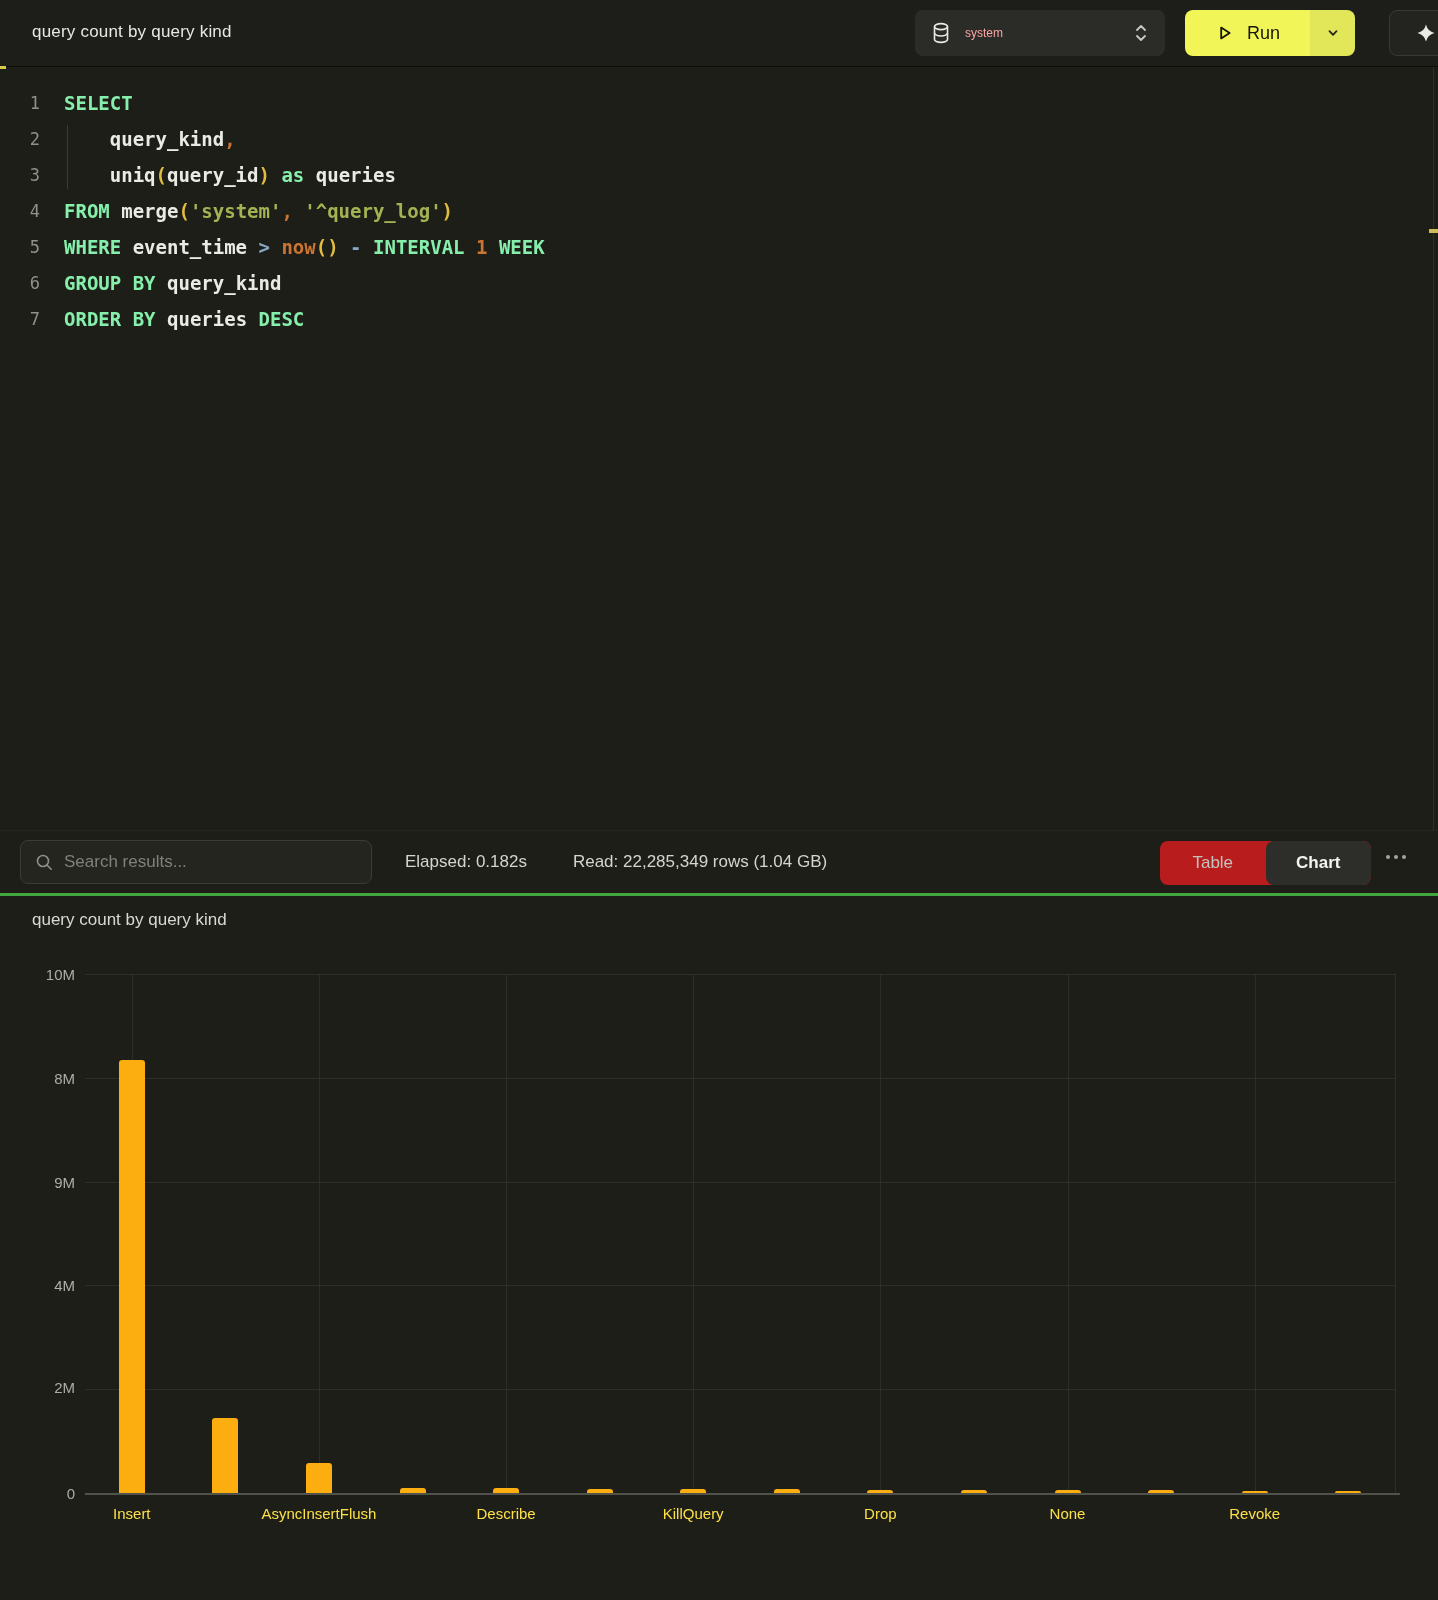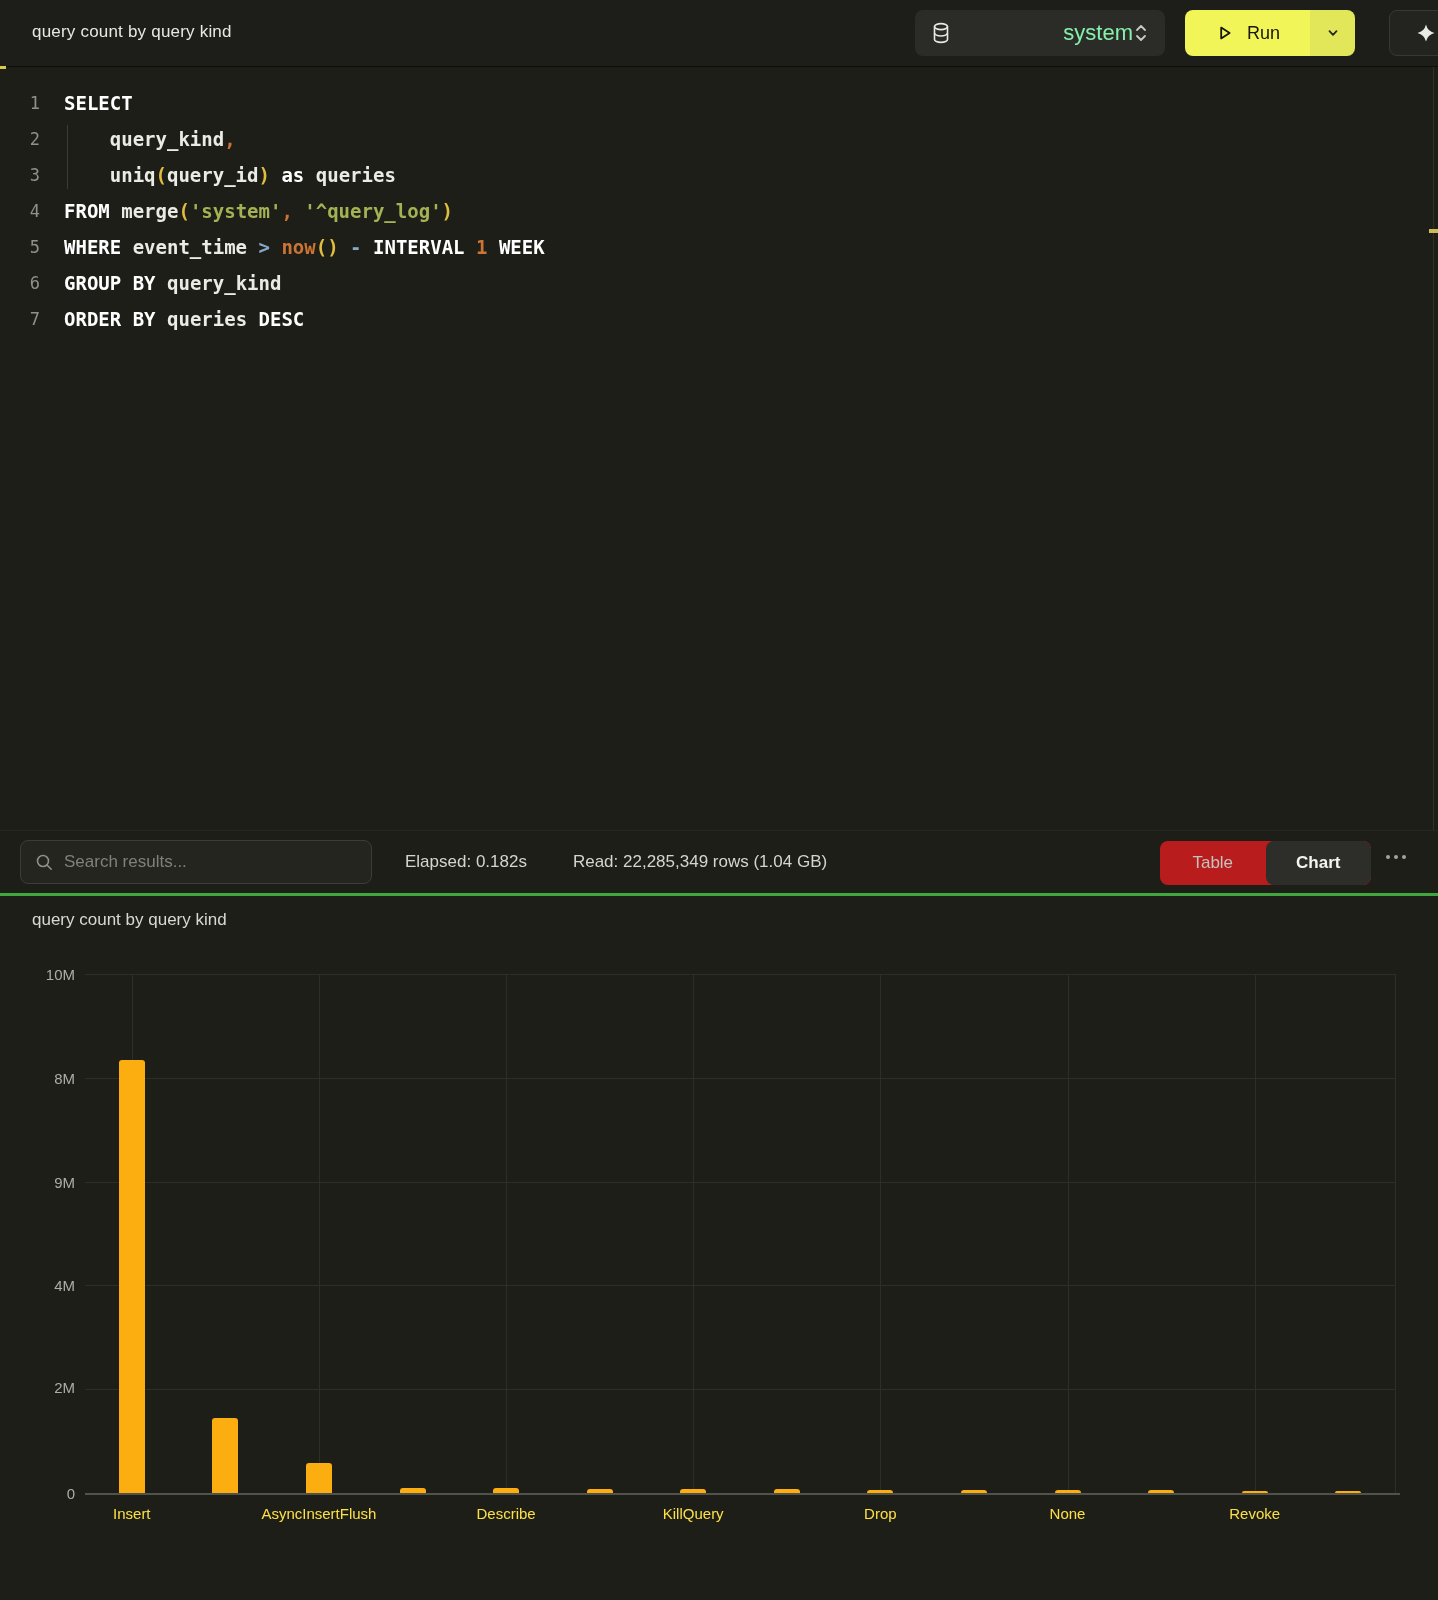--- a/index.html
+++ b/index.html
@@ -26,7 +26,7 @@
     background:#2B2C27; border-radius:8px;
     display:flex; align-items:center; padding:0 16px; cursor:pointer;
   }
-  .db-pill .label { font-size:22px; color:#86efac; margin-left:14px; flex:1;text-align:right; }
+  .db-pill .label { font-size:12px; color:#fca5a5; margin-left:14px; flex:1; }
   .run-btn {
     position:absolute; left:1185px; top:10px; width:170px; height:46px;
     border-radius:8px; overflow:hidden; display:flex;

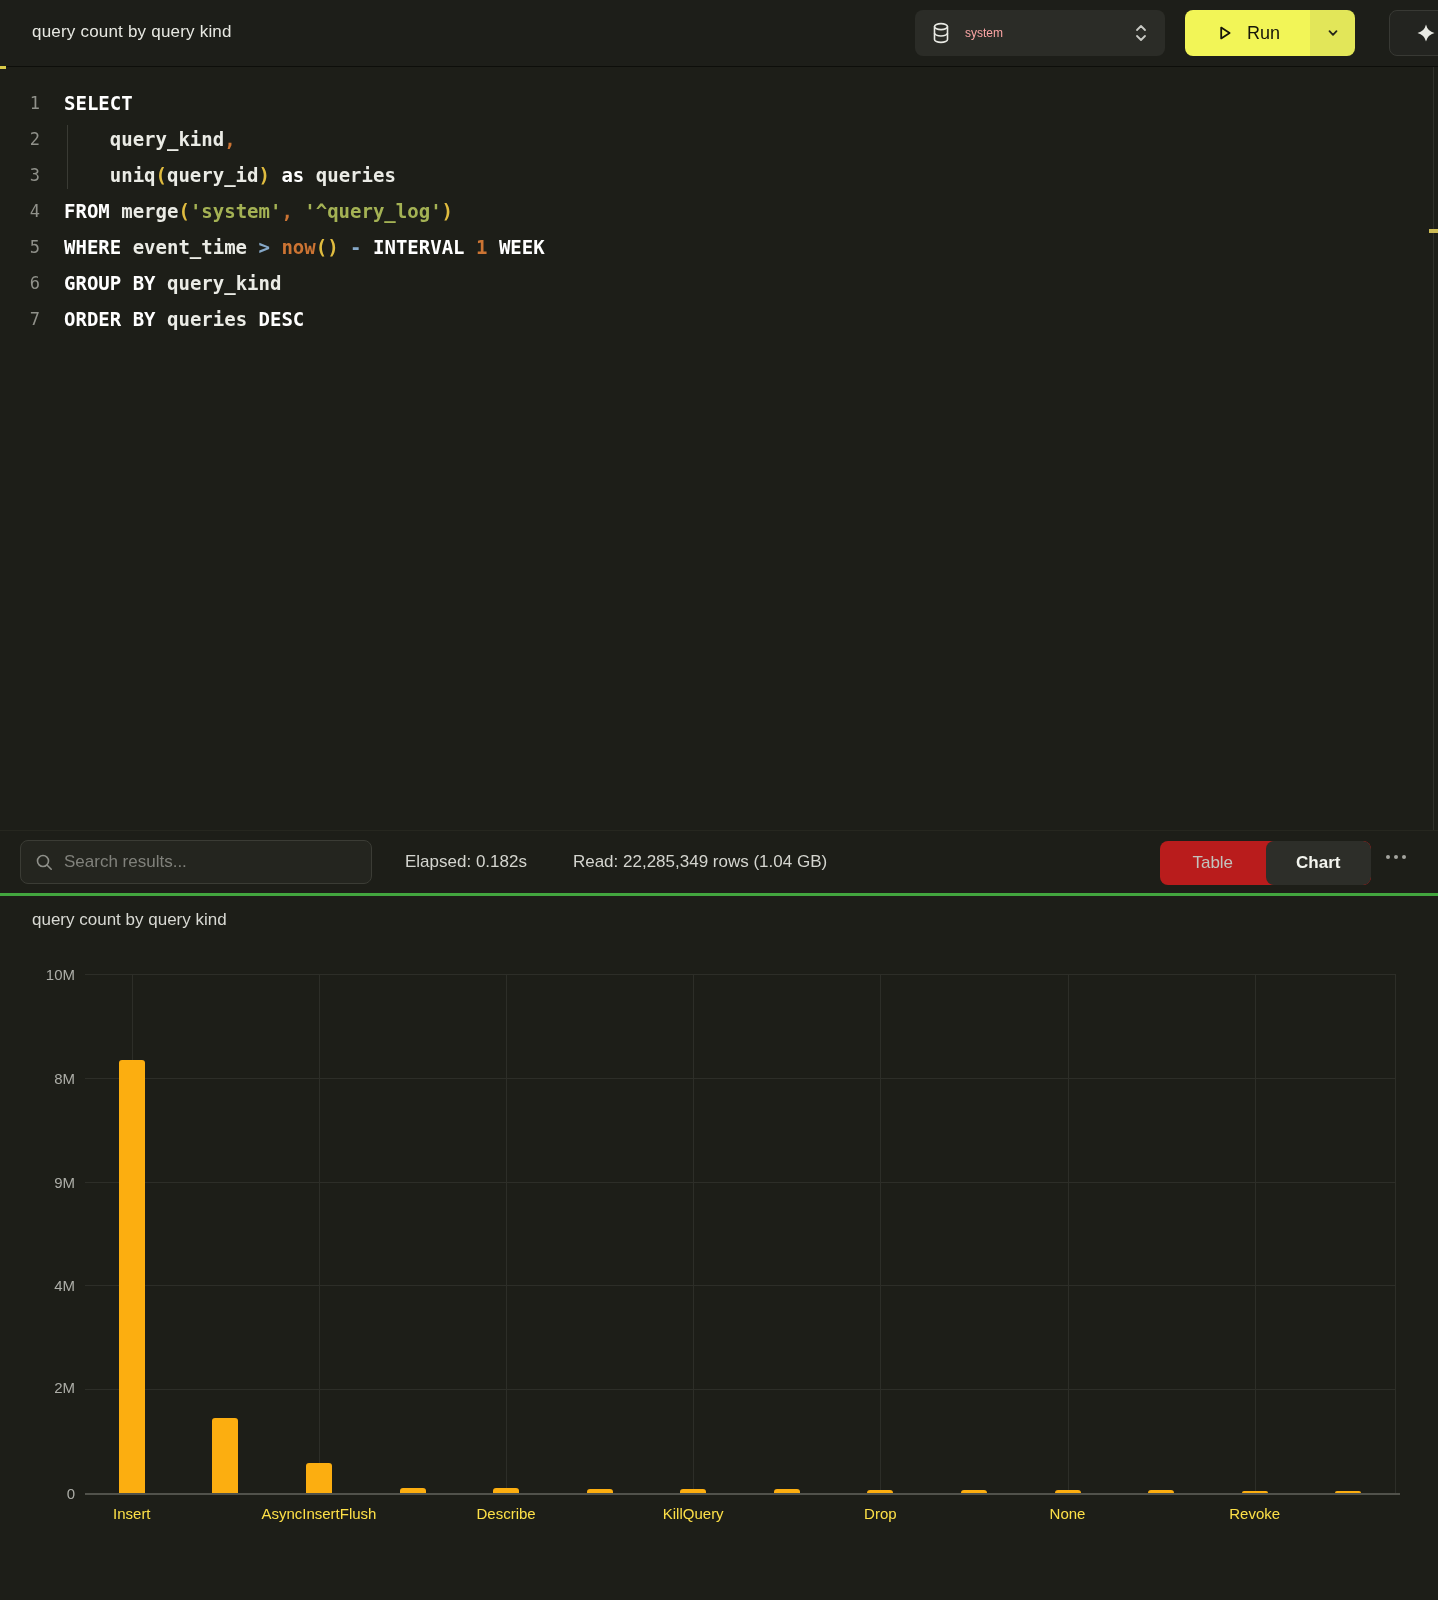--- a/index.html
+++ b/index.html
@@ -58,7 +58,7 @@
     flex:none;
   }
   .ed-code { margin-left:24px; white-space:pre; font-weight:600; }
-  .tk-kw  { color:#ffffff;margin-top:20px; }
+  .tk-kw  { color:#86efac;margin-top:20px; }
   .tk-id  { color:#EAEBE5; }
   .tk-pl  { color:#EAEBE5; }
   .tk-br  { color:#E0BC3F; }

